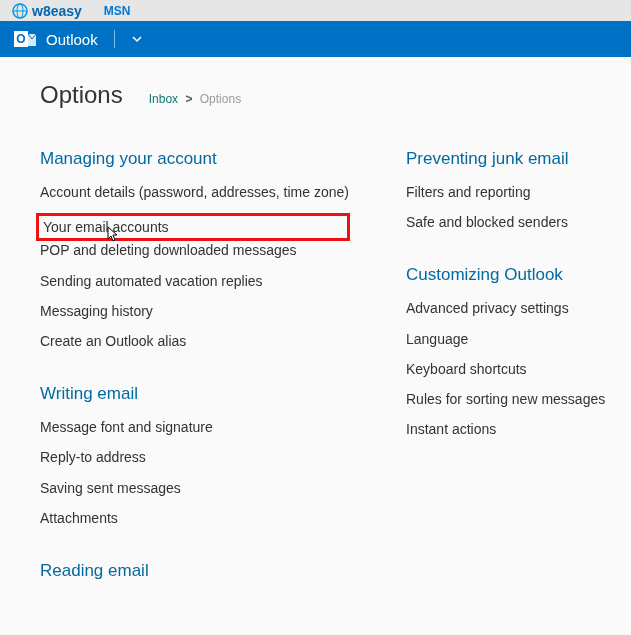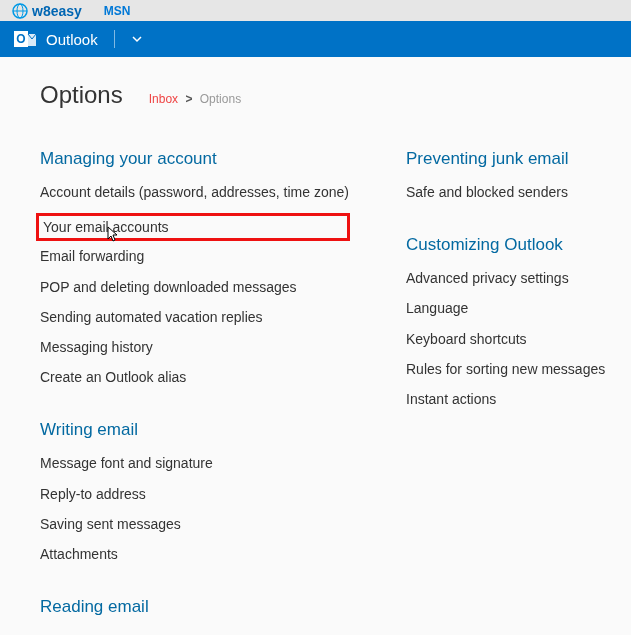--- a/index.html
+++ b/index.html
@@ -62,7 +62,7 @@
   <div class="title-row">
     <div class="page-title">Options</div>
     <div class="breadcrumb">
-      <a style="color:#ef4444">Inbox</a>
+      <a style="color:#0f766e">Inbox</a>
       <span class="sep">&gt;</span>
       <span class="current">Options</span>
     </div>

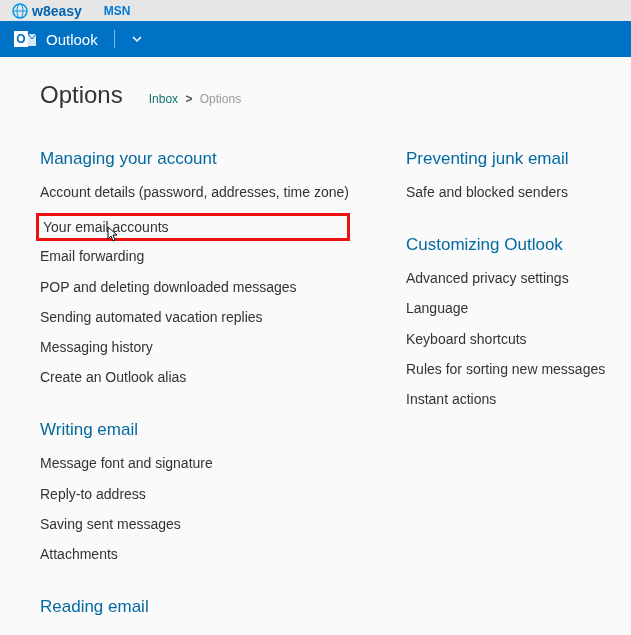--- a/index.html
+++ b/index.html
@@ -97,6 +97,7 @@
 
     <div class="col">
       <div class="section-heading">Preventing junk email</div>
+      <a class="link">Filters and reporting</a>
       <a class="link">Safe and blocked senders</a>
 
       <div class="section-heading later">Customizing Outlook</div>

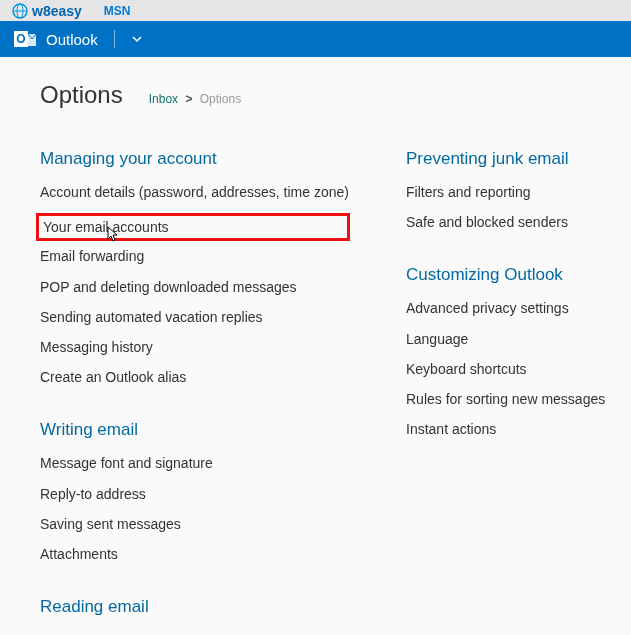--- a/index.html
+++ b/index.html
@@ -79,7 +79,6 @@
           <path d="M5 1 L5 13 L8 10 L10 15 L12 14 L10 9 L14 9 Z" fill="#fff" stroke="#000" stroke-width="1"></path>
         </svg>
       </span>
-      <a class="link" style="margin-top:6px">Email forwarding</a>
       <a class="link">POP and deleting downloaded messages</a>
       <a class="link">Sending automated vacation replies</a>
       <a class="link">Messaging history</a>

